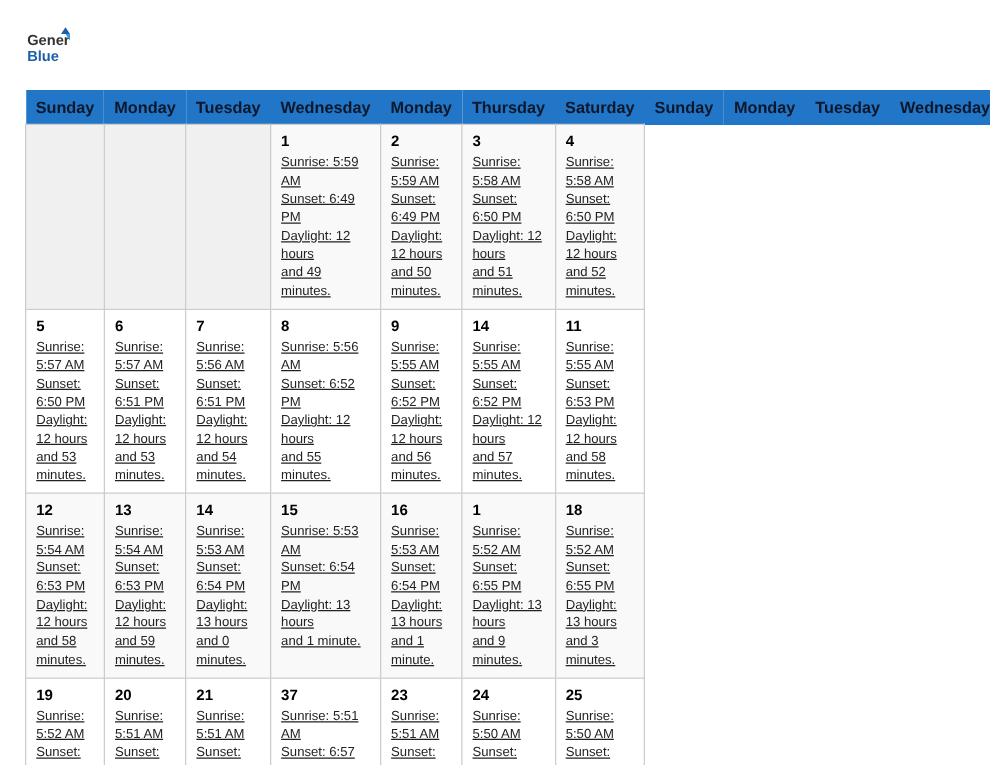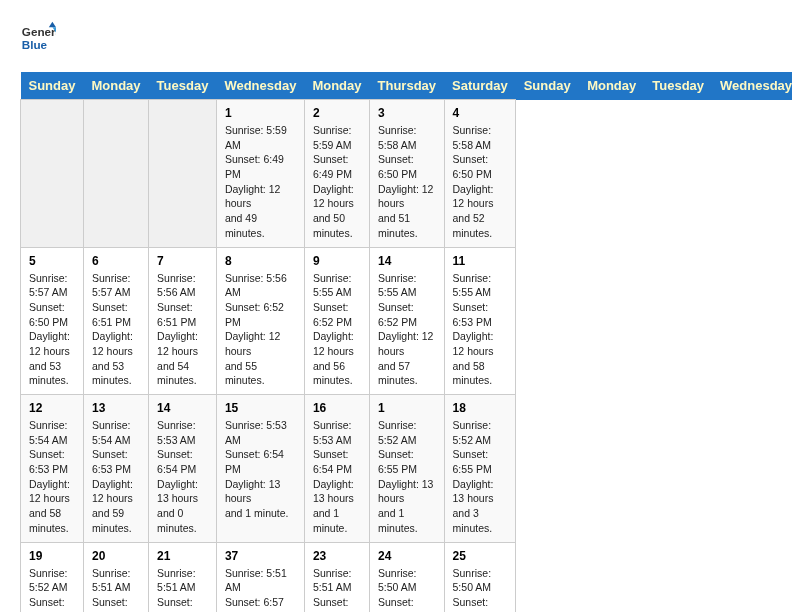--- a/index.html
+++ b/index.html
@@ -45,7 +45,7 @@
     }
     thead tr th {
       background-color: #2176c7;
-      color: #fef9c3;
+      color: #0f172a;
       text-align: right;
       padding: 6px 8px;
       font-size: 13px;

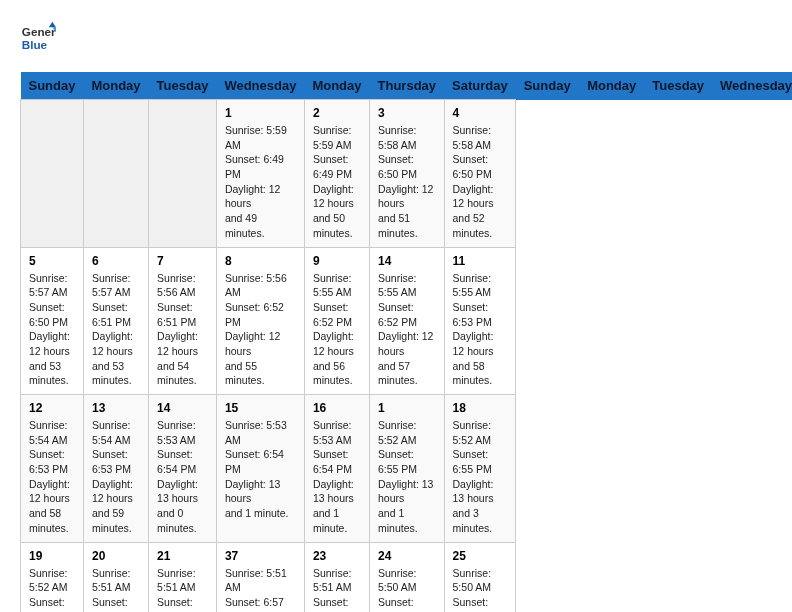--- a/index.html
+++ b/index.html
@@ -75,6 +75,7 @@
       font-size: 10.5px;
       color: #222;
       line-height: 1.4;
+      text-decoration: underline;
     }
     .empty-cell {
       background: #f0f0f0 !important;

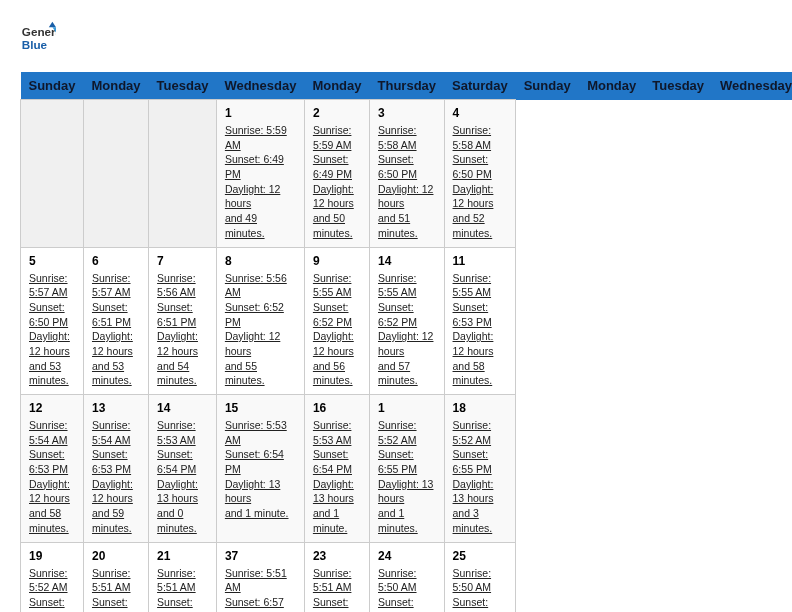--- a/index.html
+++ b/index.html
@@ -190,7 +190,7 @@
         </td>
         <td>
           <span class="day-num">1</span>
-          <div class="day-info"><span>Sunrise: 5:52 AM</span><br><span>Sunset: 6:55 PM</span><br><span>Daylight: 13 hours</span><br><span>and 1 minutes.</span></div>
+          <div class="day-info"><span>Sunrise: 5:52 AM</span><br><span>Sunset: 6:55 PM</span><br><span>Daylight: 13 hours</span><br><span>and 9 minutes.</span></div>
         </td>
         <td>
           <span class="day-num">18</span>

